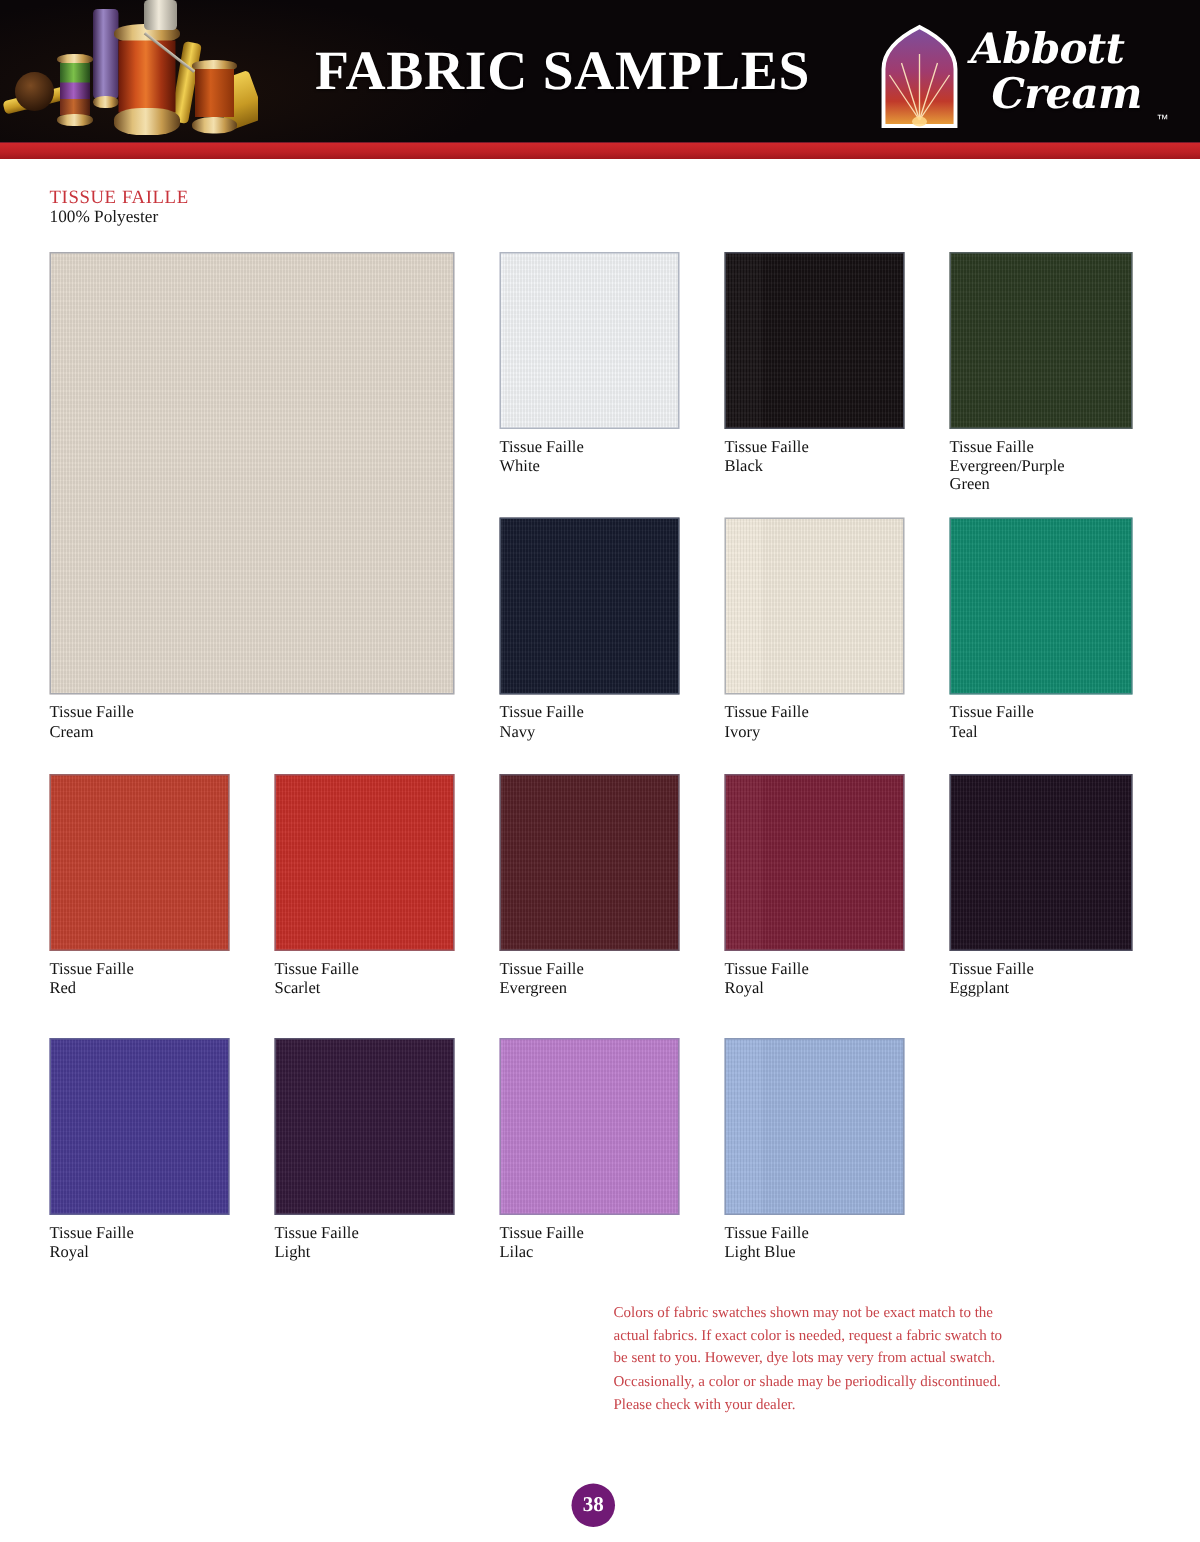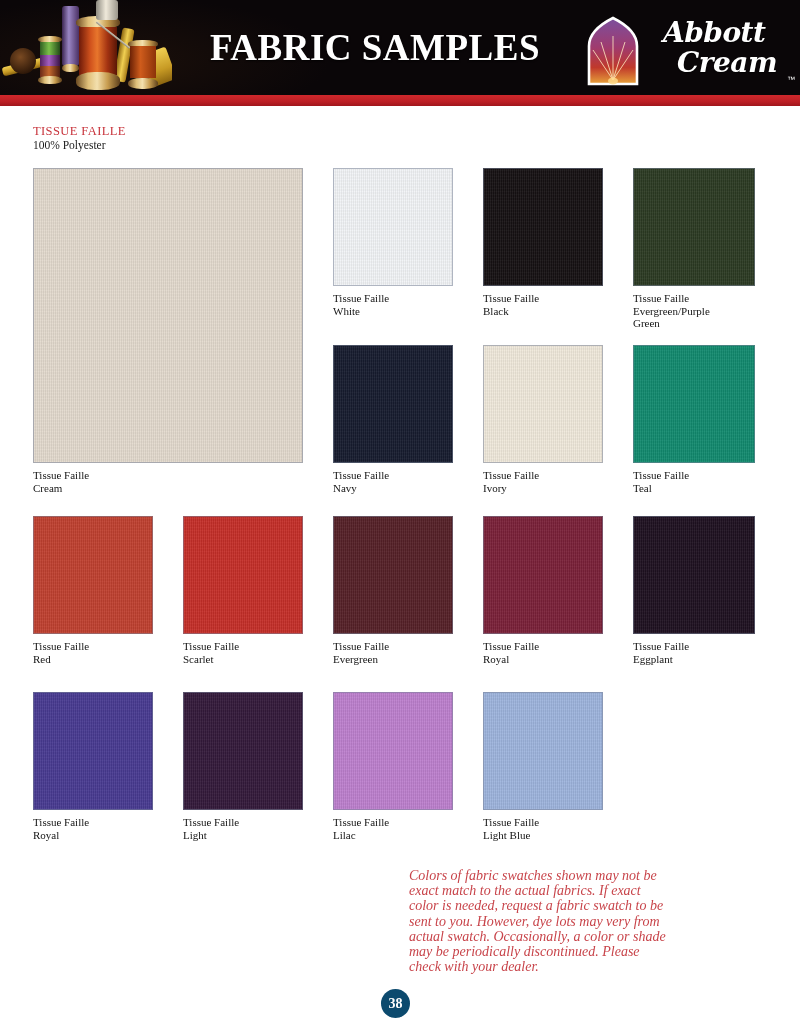--- a/index.html
+++ b/index.html
@@ -100,7 +100,7 @@
   }
   .logo-words {
     position: absolute;
-    left: 78px;
+    left: 62px;
     top: 2px;
     width: 132px;
     height: 70px;

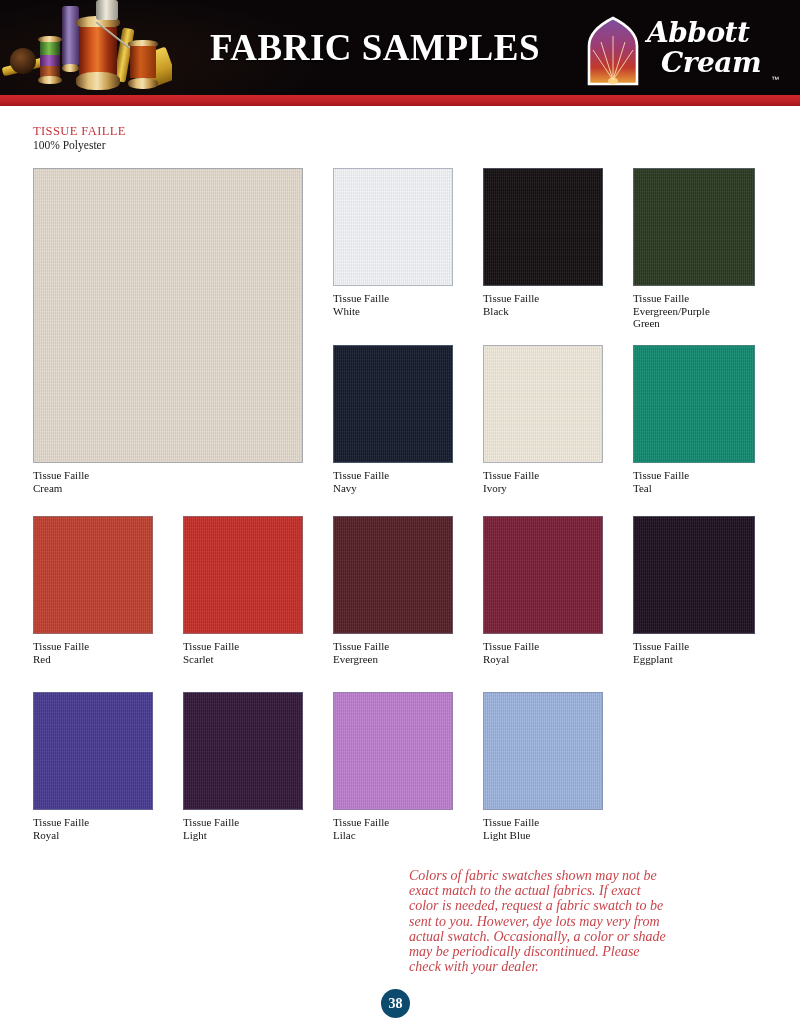--- a/index.html
+++ b/index.html
@@ -217,9 +217,8 @@
     top: 868px;
     width: 262px;
     color: #c8444a;
-    font-size: 14px;
+    font-size: 10px;
     line-height: 15.2px;
-    font-style: italic;
   }
   .disclaimer p { margin: 0; }
 

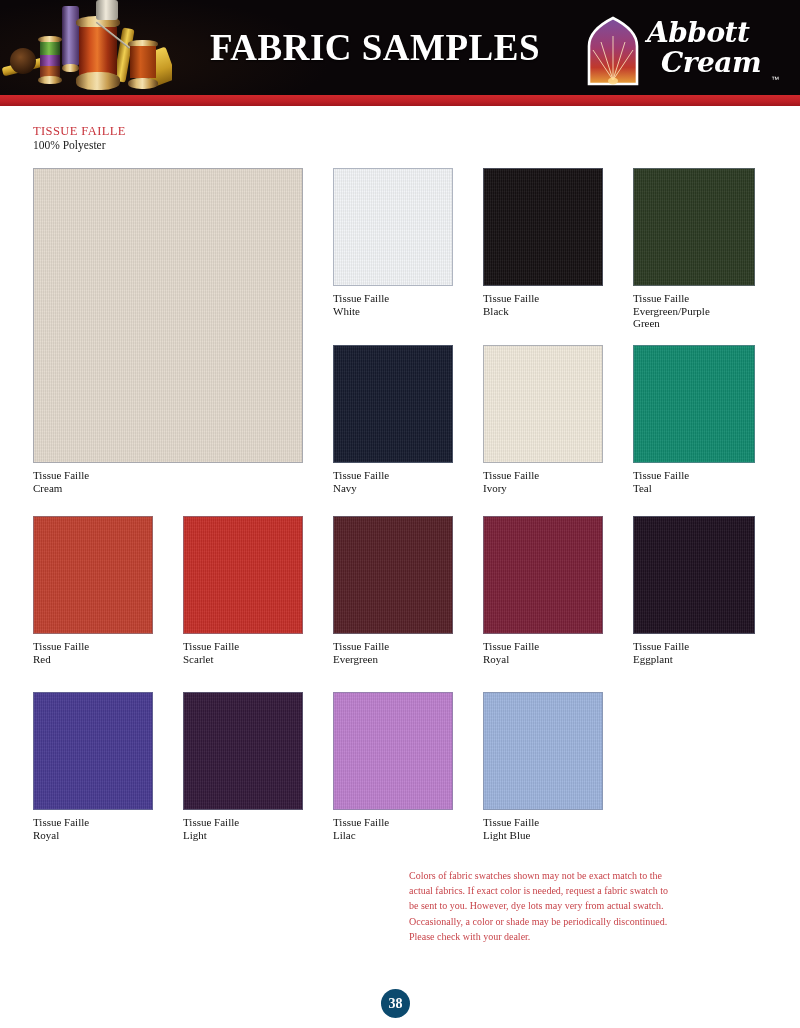--- a/index.html
+++ b/index.html
@@ -230,7 +230,7 @@
     width: 29px;
     height: 29px;
     border-radius: 50%;
-    background: #0c4a6e;
+    background: #701a75;
     color: #ffffff;
     font-size: 14px;
     font-weight: bold;

